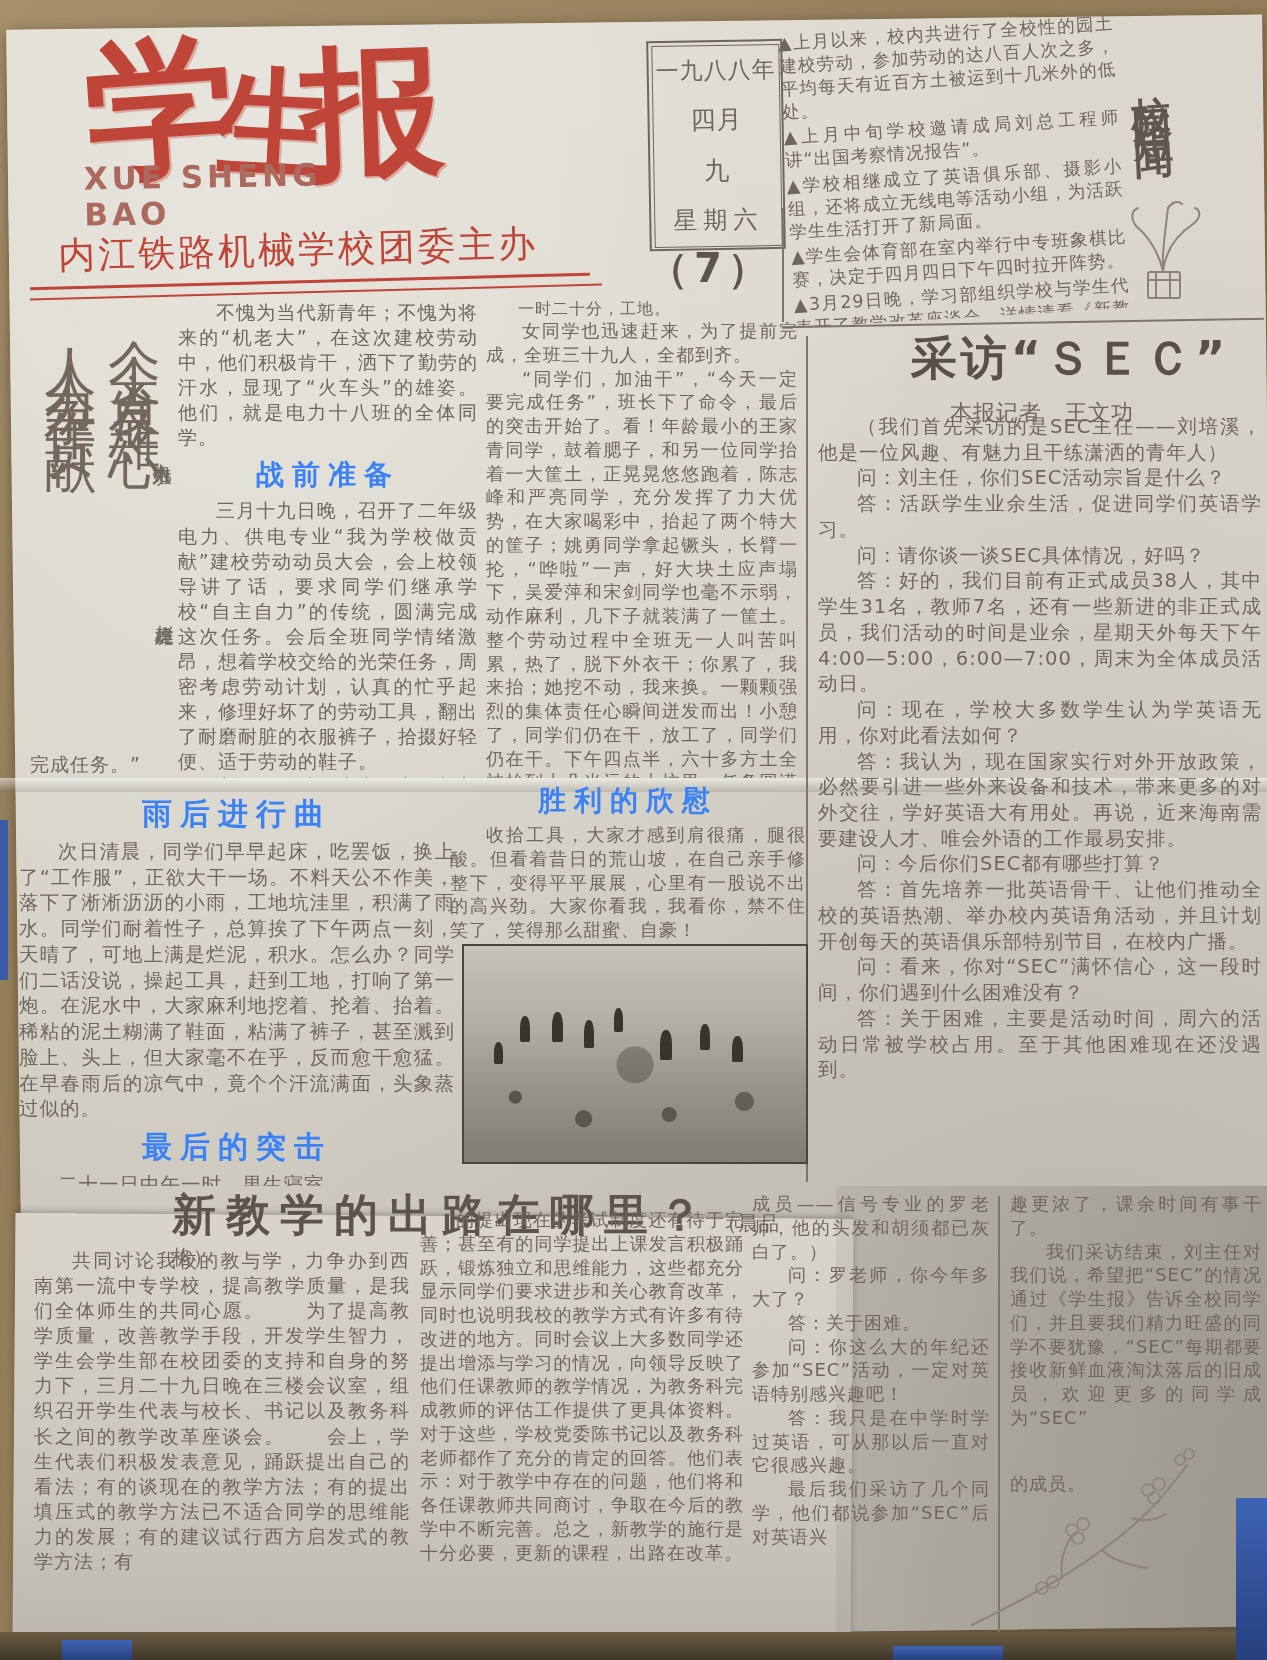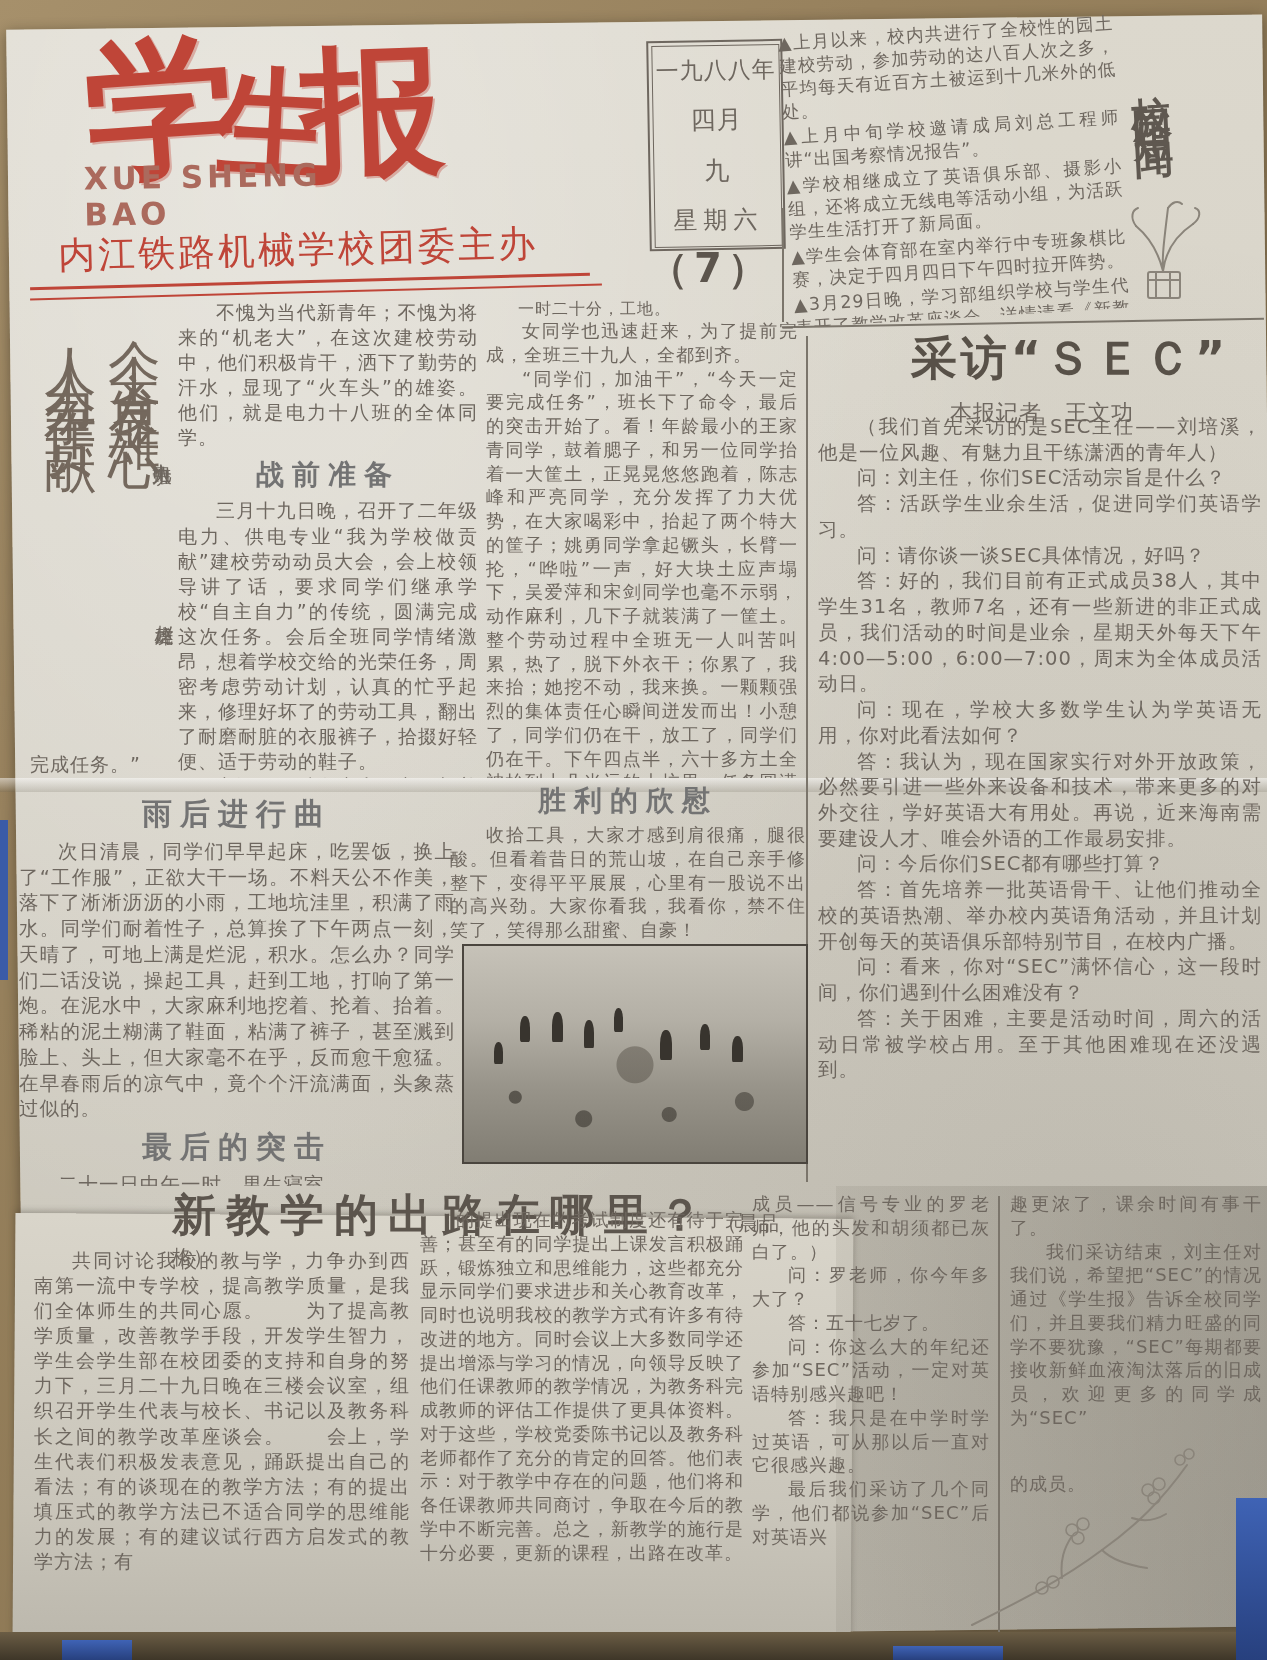--- a/index.html
+++ b/index.html
@@ -29,7 +29,7 @@
   .vtext{writing-mode:vertical-rl;text-orientation:upright;}
   .rule{position:absolute;background:#7b756b;}
   .red{color:#bf4538;}
-  .sec-head{color:#737373;text-align:center;letter-spacing:8px;font-weight:bold;}
+  .sec-head{color:#3b82f6;text-align:center;letter-spacing:8px;font-weight:bold;}
   .photo-fig{position:absolute;background:#38342e;border-radius:45% 45% 12% 12%;}
   .blue-obj{position:absolute;background:linear-gradient(180deg,#3f63b5,#27407e);}
   svg .sk{stroke:#8a847a;fill:none;stroke-width:2;stroke-linecap:round;}

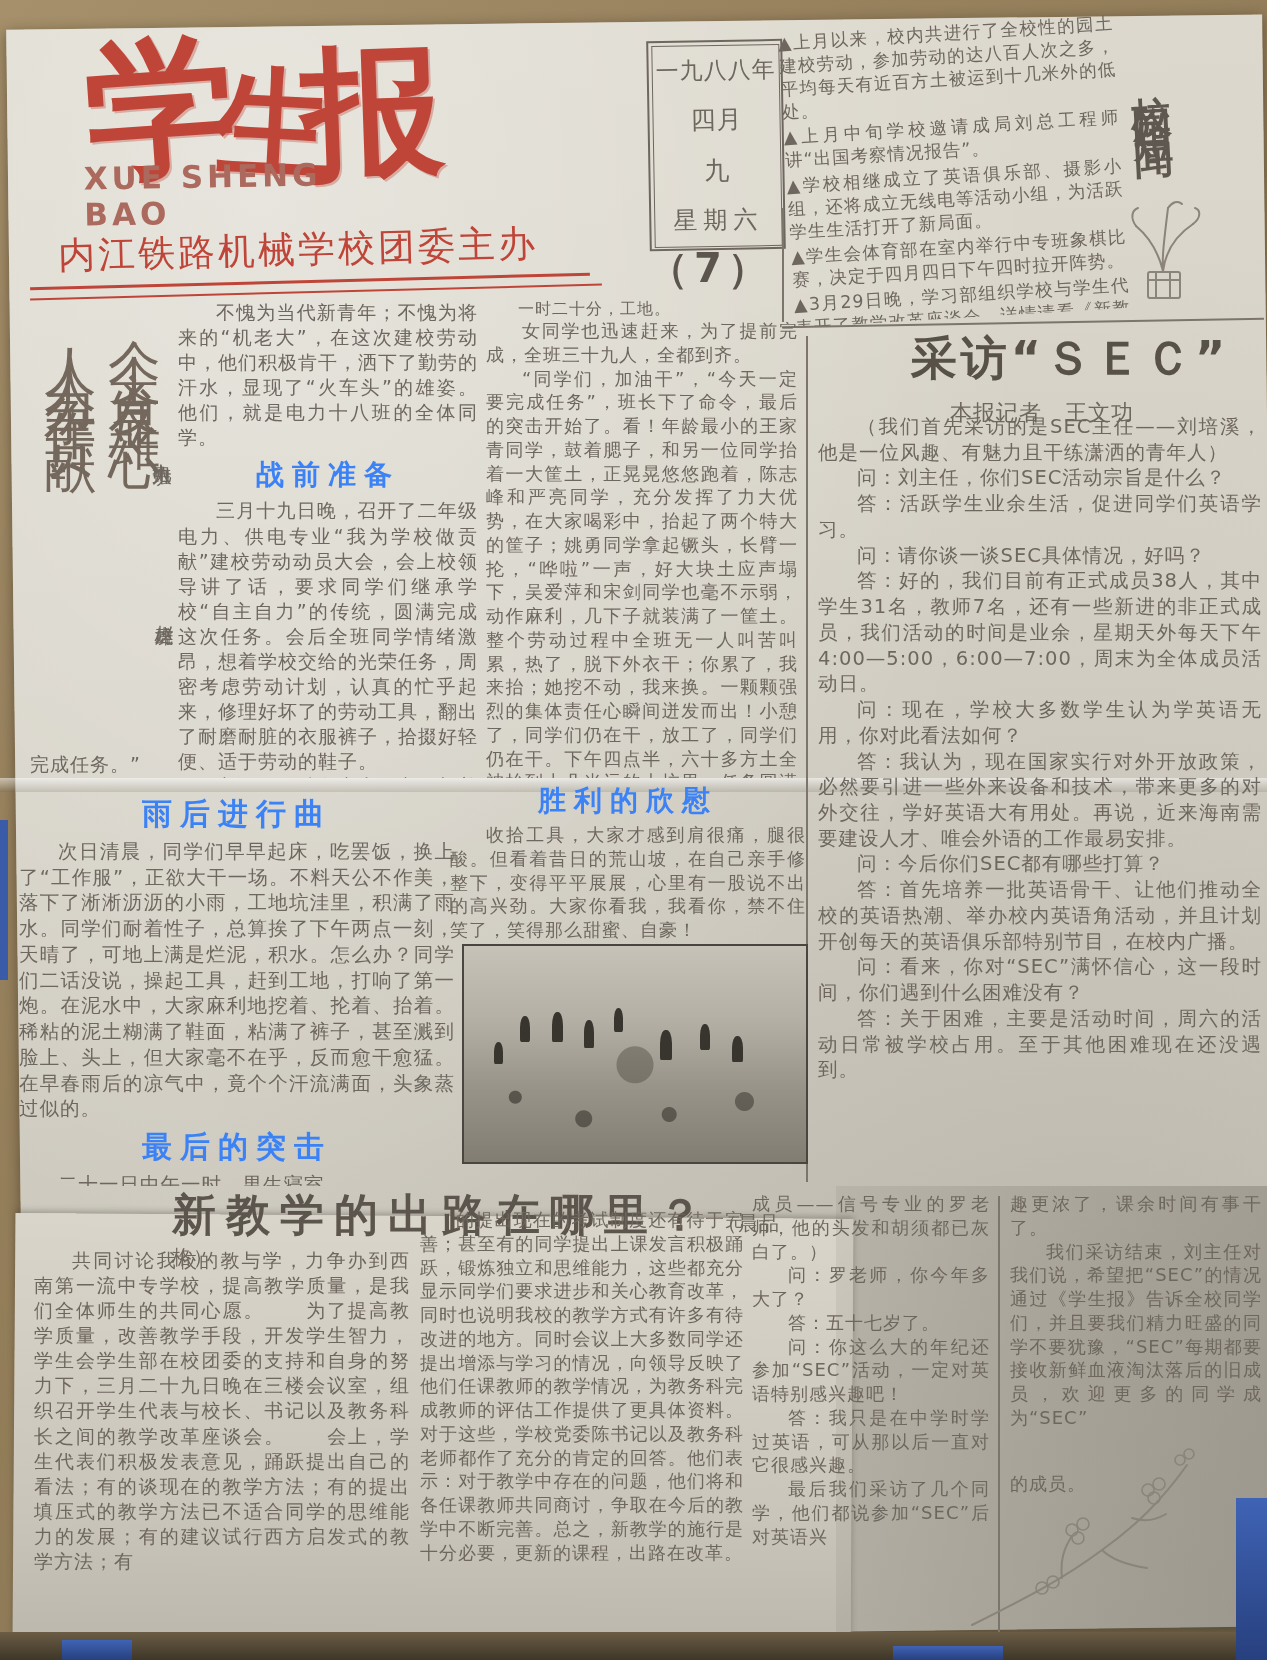--- a/index.html
+++ b/index.html
@@ -163,7 +163,7 @@
 <div class="abs" style="left:752px;top:1192px;width:238px;height:460px;overflow:hidden;">
   <p class="hand" style="margin:0;font-size:18px;">成员——信号专业的罗老师，他的头发和胡须都已灰白了。）</p>
   <p class="hand" style="margin:0;font-size:18px;text-indent:2em;">问：罗老师，你今年多大了？</p>
-  <p class="hand" style="margin:0;font-size:18px;text-indent:2em;">答：五十七岁了。</p>
+  <p class="hand" style="margin:0;font-size:18px;text-indent:2em;">答：关于困难。</p>
   <p class="hand" style="margin:0;font-size:18px;text-indent:2em;">问：你这么大的年纪还参加“SEC”活动，一定对英语特别感兴趣吧！</p>
   <p class="hand" style="margin:0;font-size:18px;text-indent:2em;">答：我只是在中学时学过英语，可从那以后一直对它很感兴趣。</p>
   <p class="hand" style="margin:0;font-size:18px;text-indent:2em;">最后我们采访了几个同学，他们都说参加“SEC”后对英语兴</p>

